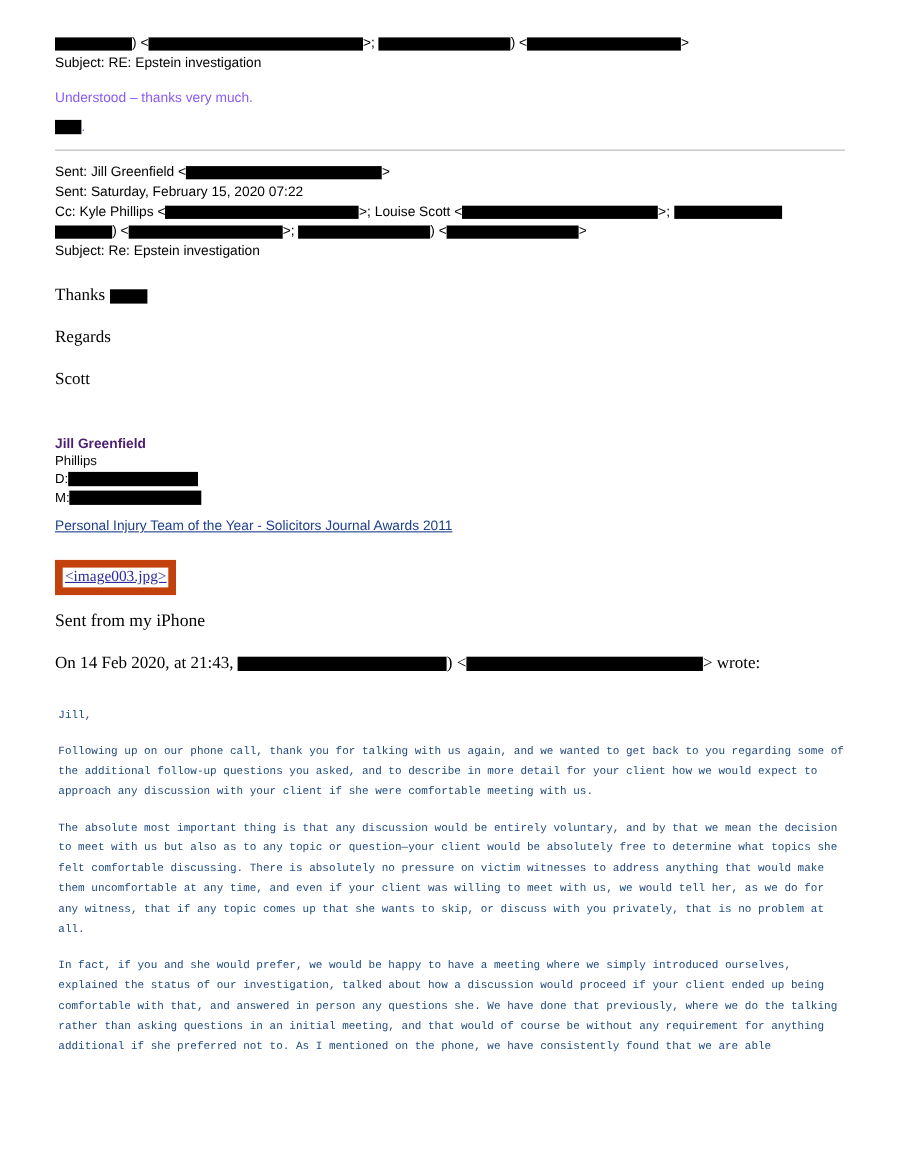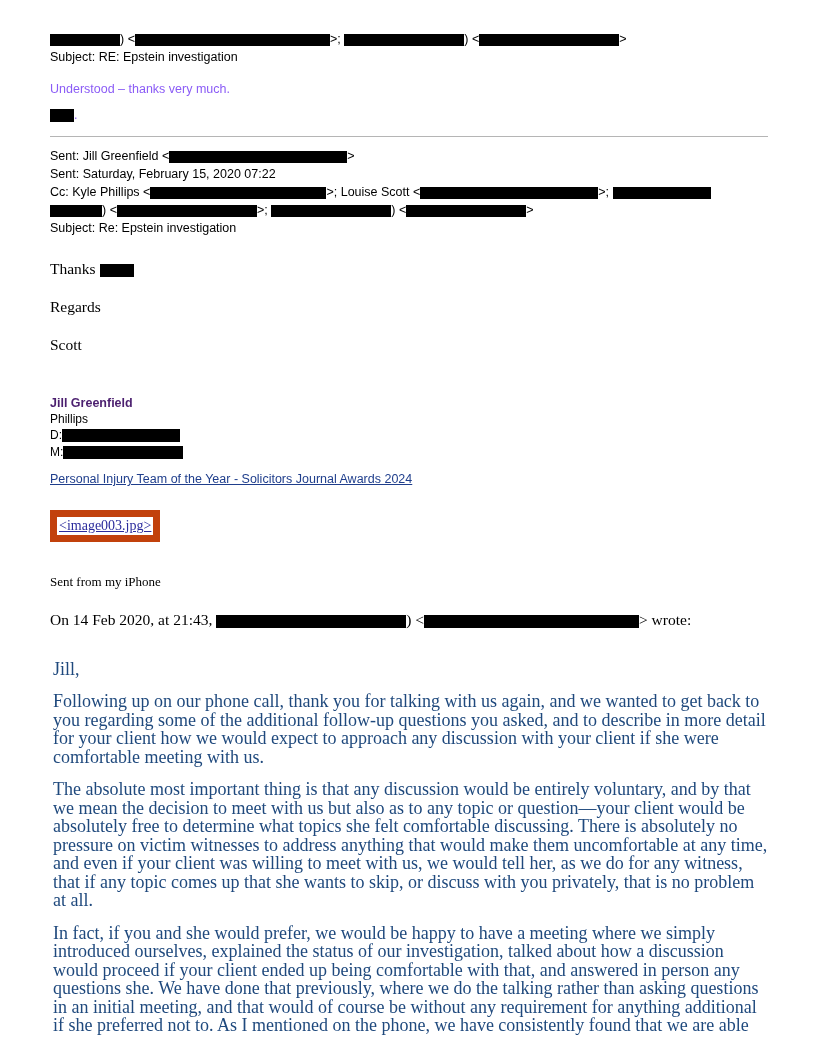--- a/index.html
+++ b/index.html
@@ -213,7 +213,7 @@
 
   <div class="gap-sm"></div>
 
-  <a class="award-link" href="#">Personal Injury Team of the Year - Solicitors Journal Awards 2024</a>
+  <a class="award-link" href="#">Personal Injury Team of the Year - Solicitors Journal Awards 2011</a>
 
   <div class="gap-lg"></div>
 

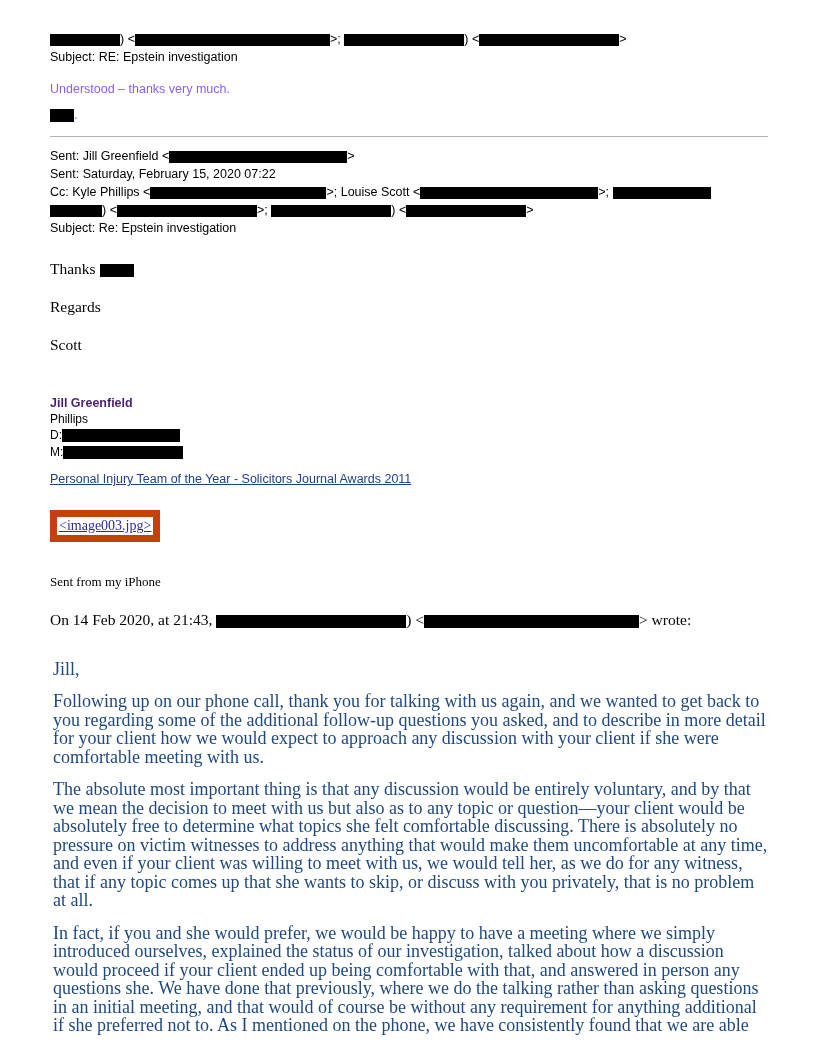--- a/index.html
+++ b/index.html
@@ -104,9 +104,8 @@
   }
   .sent-iphone {
     font-family: "Liberation Serif", serif;
-    font-size: 13px;
+    font-size: 16px;
     line-height: 20px;
-    margin-top: 16px;
   }
   .wrote-line {
     font-family: "Liberation Serif", serif;

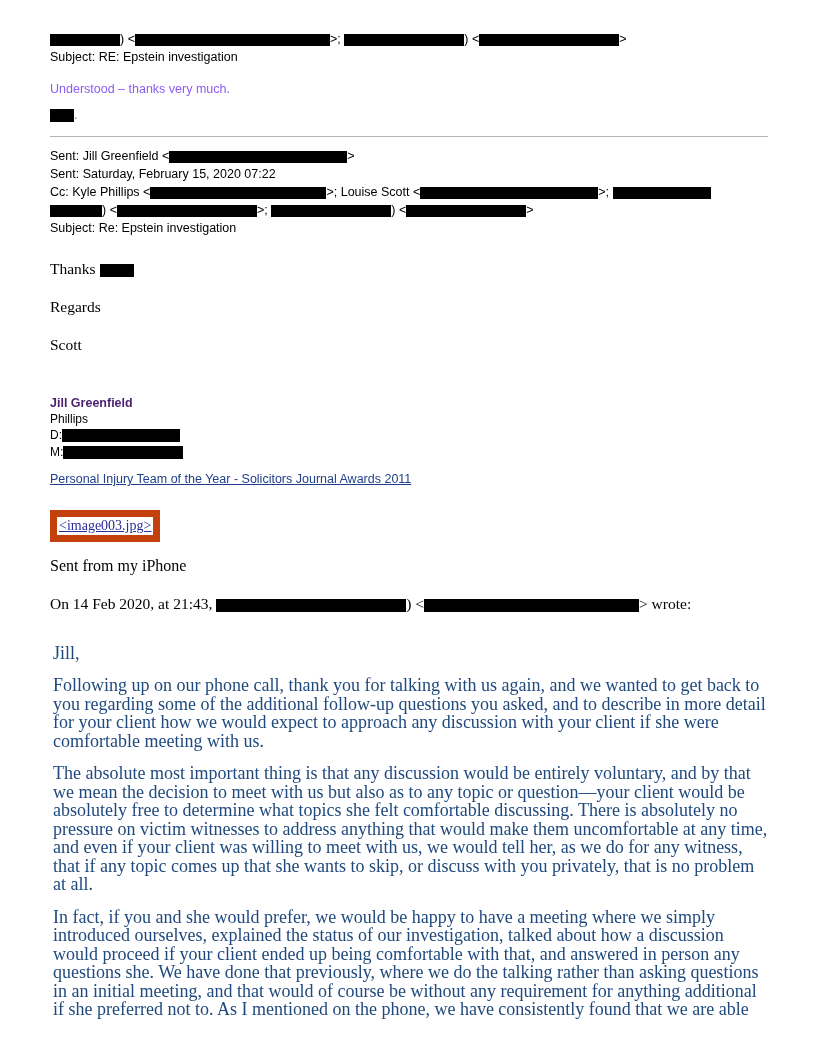--- a/index.html
+++ b/index.html
@@ -96,8 +96,8 @@
     text-decoration: underline;
   }
   .body-blue {
-    font-family: Liberation Serif, serif;
-    font-size: 18px;
+    font-family: Liberation Mono, monospace;
+    font-size: 10px;
     line-height: 18.5px;
     color: #1F497D;
     margin: 0 0 14px 0;

